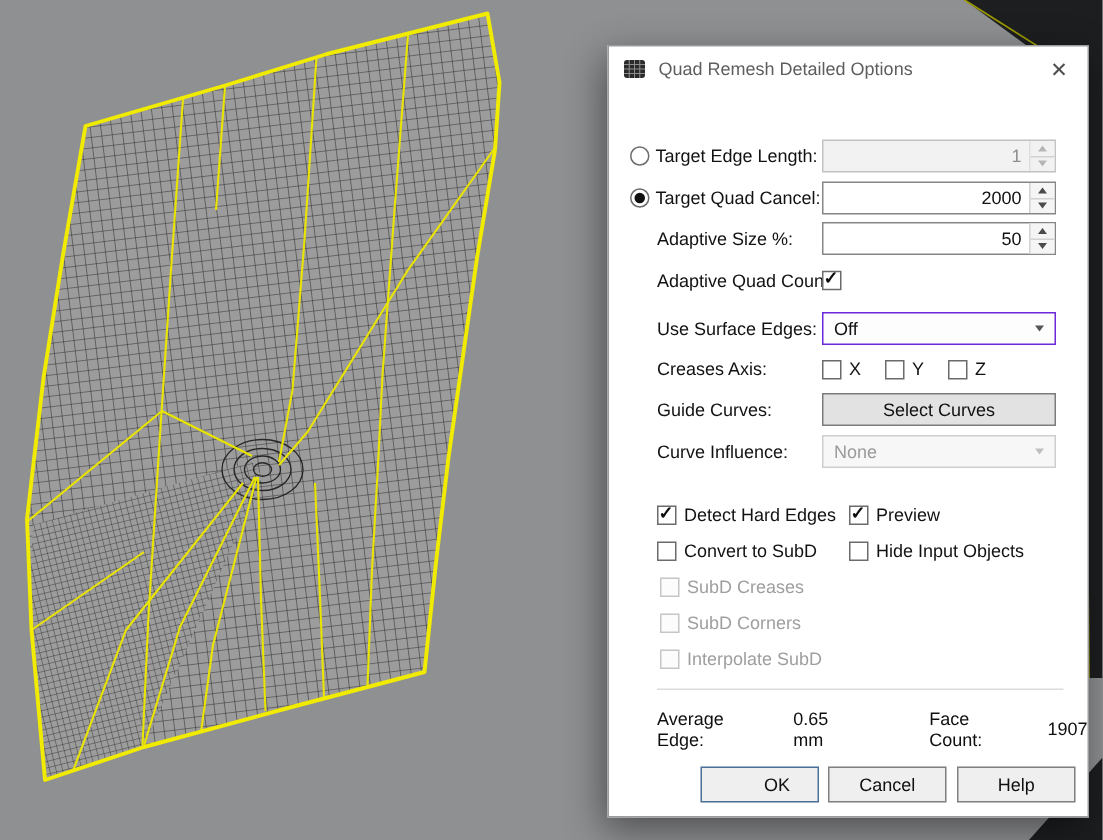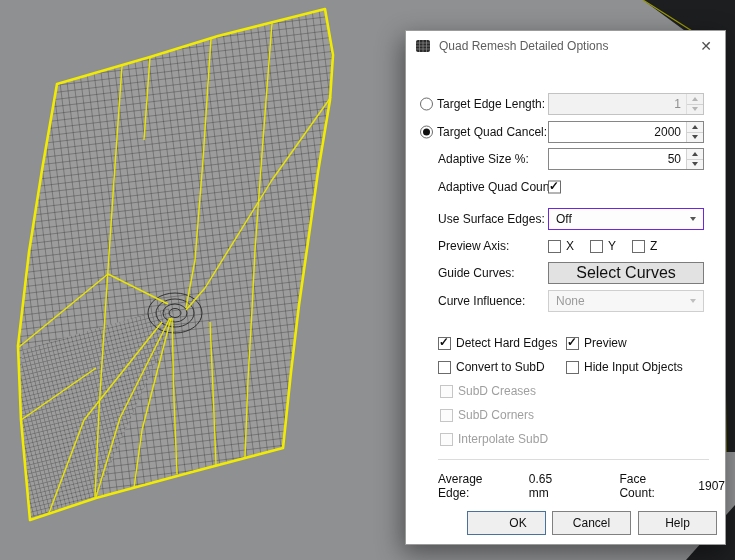--- a/index.html
+++ b/index.html
@@ -215,7 +215,7 @@
   </div>
 
   <div class="row" style="top:204px">
-    <span class="lbl">Preview Axis:</span>
+    <span class="lbl">Creases Axis:</span>
     <span class="cb-item" style="left:142px">
       <span class="checkbox"></span>
       <span class="cb-lbl">X</span>

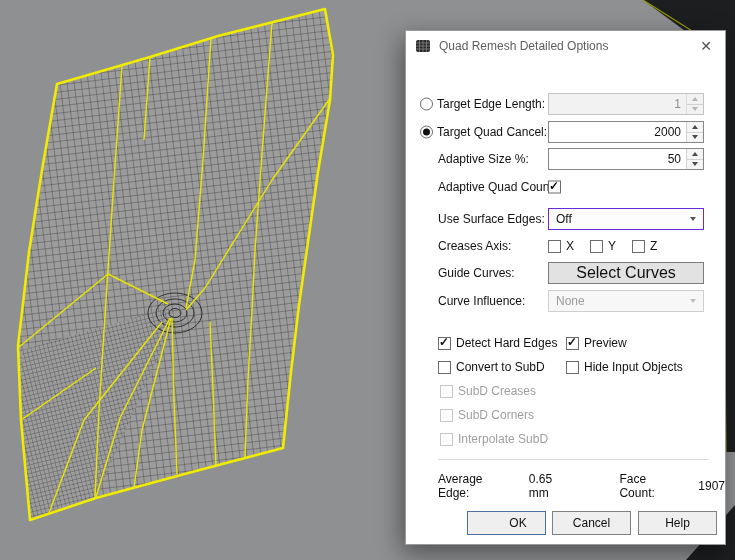--- a/index.html
+++ b/index.html
@@ -64,7 +64,7 @@
   .combo.disabled { border-color:#cfcfcf; background:#f7f7f7; color:#9b9b9b; }
   .combo.disabled .combo-arrow { border-top-color:#bfbfbf; }
 
-  .push-btn { border:1px solid #7c7c7c; background:#e2e2e2; font-size:16px; color:#111;
+  .push-btn { border:1px solid #7c7c7c; background:#e2e2e2; font-size:12px; color:#111;
     display:flex; align-items:center; justify-content:center; }
 
   .cb-item { position:absolute; top:50%; transform:translateY(-50%);

